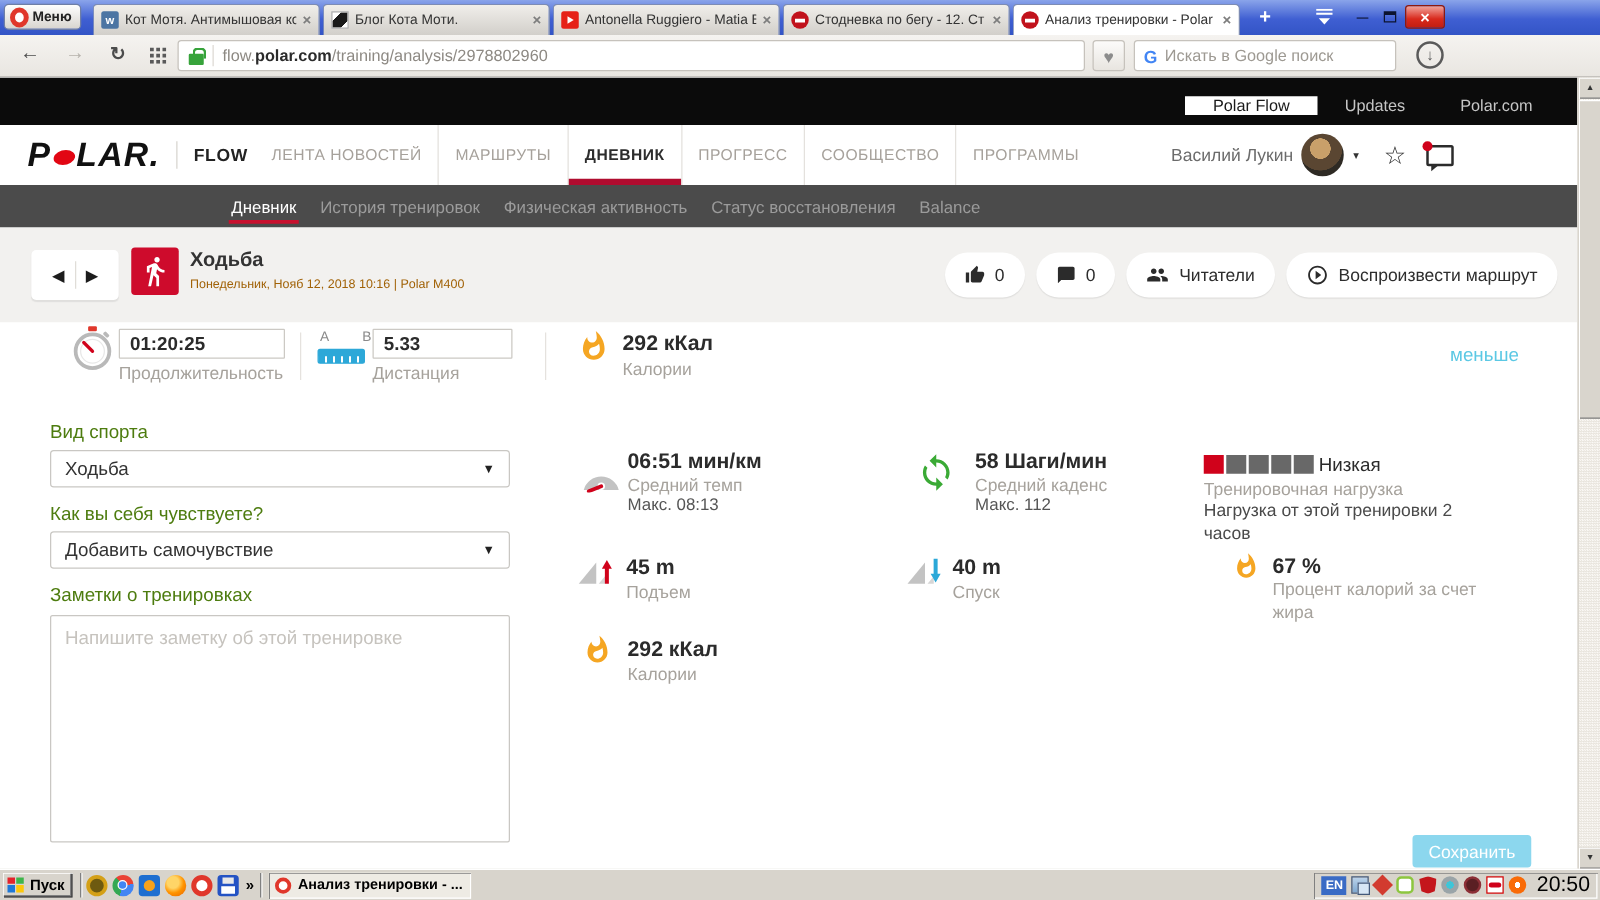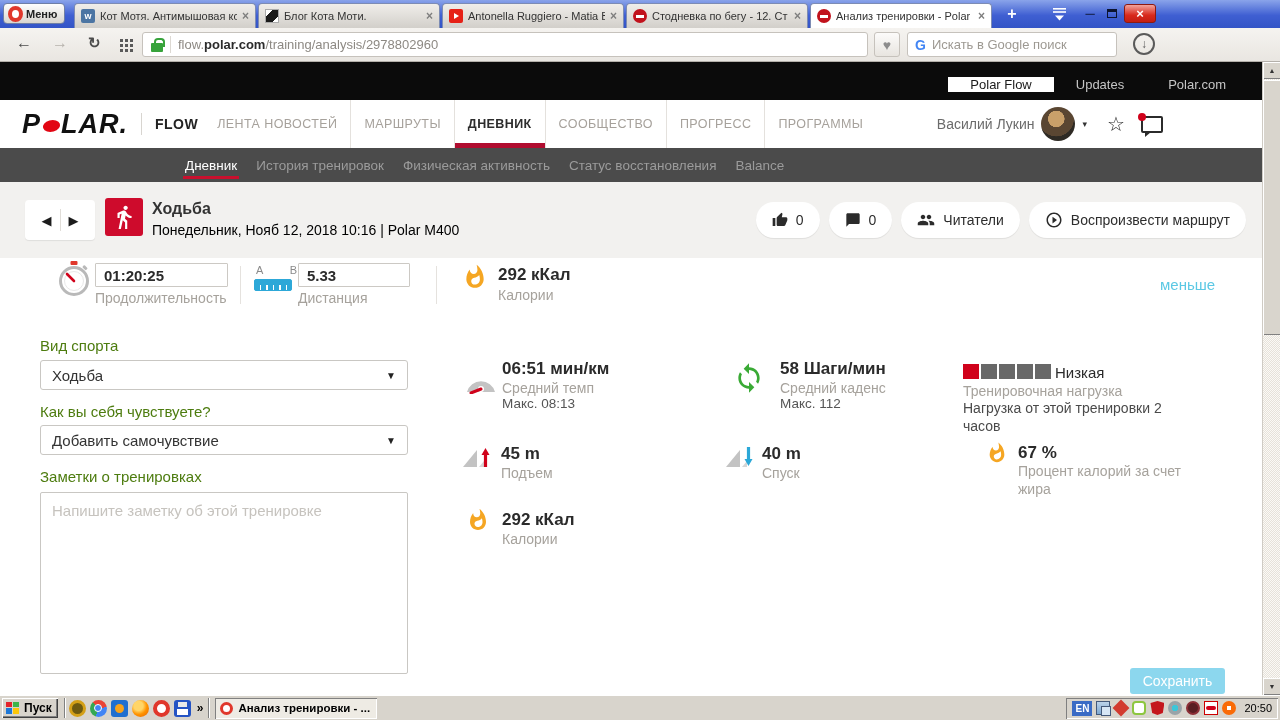--- a/index.html
+++ b/index.html
@@ -323,8 +323,8 @@
           <span class="nav-item">ЛЕНТА НОВОСТЕЙ</span>
           <span class="nav-item">МАРШРУТЫ</span>
           <span class="nav-item active">ДНЕВНИК</span>
+          <span class="nav-item">ПРОГРЕСС</span>
           <span class="nav-item">СООБЩЕСТВО</span>
-          <span class="nav-item">ПРОГРЕСС</span>
           <span class="nav-item">ПРОГРАММЫ</span>
         </div>
       </div>

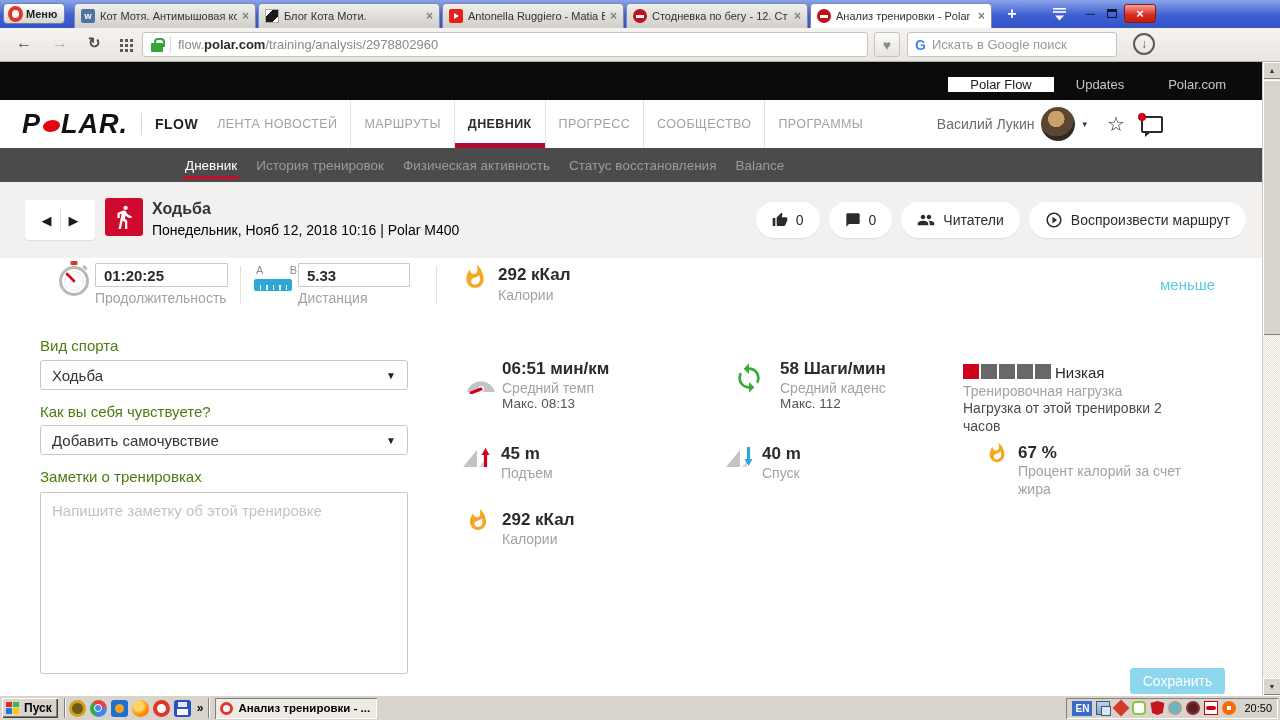--- a/index.html
+++ b/index.html
@@ -116,7 +116,7 @@
   .sport-icon { position:absolute; left:105px; top:16px; width:38px; height:38px; background:#ce0b2c; border-radius:3px;
                 display:flex; align-items:center; justify-content:center; }
   .session-title { position:absolute; left:152px; top:18px; font-size:16px; font-weight:bold; color:#333; }
-  .session-sub { position:absolute; left:152px; top:40px; font-size:14px; color:#000000; }
+  .session-sub { position:absolute; left:152px; top:40px; font-size:10px; color:#a16207; }
   .session-actions { position:absolute; right:16px; top:20px; height:36px; display:flex; gap:9px; }
   .pill-btn { height:36px; background:#fff; border-radius:18px; box-shadow:0 1px 1px rgba(0,0,0,0.08);
               display:flex; align-items:center; gap:8px; padding:0 16px; font-size:14px; color:#2d2d2d; }

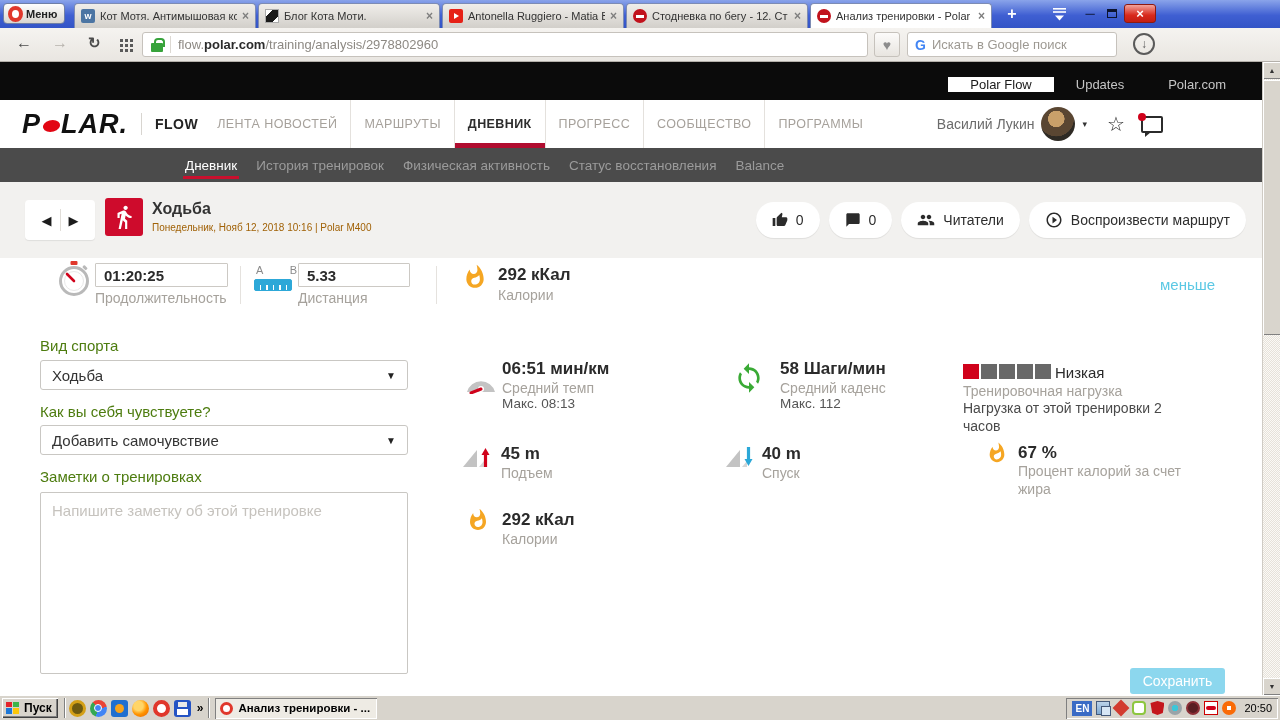--- a/index.html
+++ b/index.html
@@ -214,7 +214,7 @@
   .ti-polar { background:#fff; border:1px solid #c00; }
   .ti-polar::after { content:""; position:absolute; left:1px; top:4px; width:10px; height:4px; background:#d0021b; border-radius:2px; }
   .ti-orange { border-radius:50%; background:radial-gradient(circle, #fff 0 22%, #f96b07 23%); }
-  .clock { font-size:11px; color:#000; margin-left:4px; }
+  .clock { font-size:17px; color:#000; margin-left:4px; }
 </style>
 </head>
 <body>

